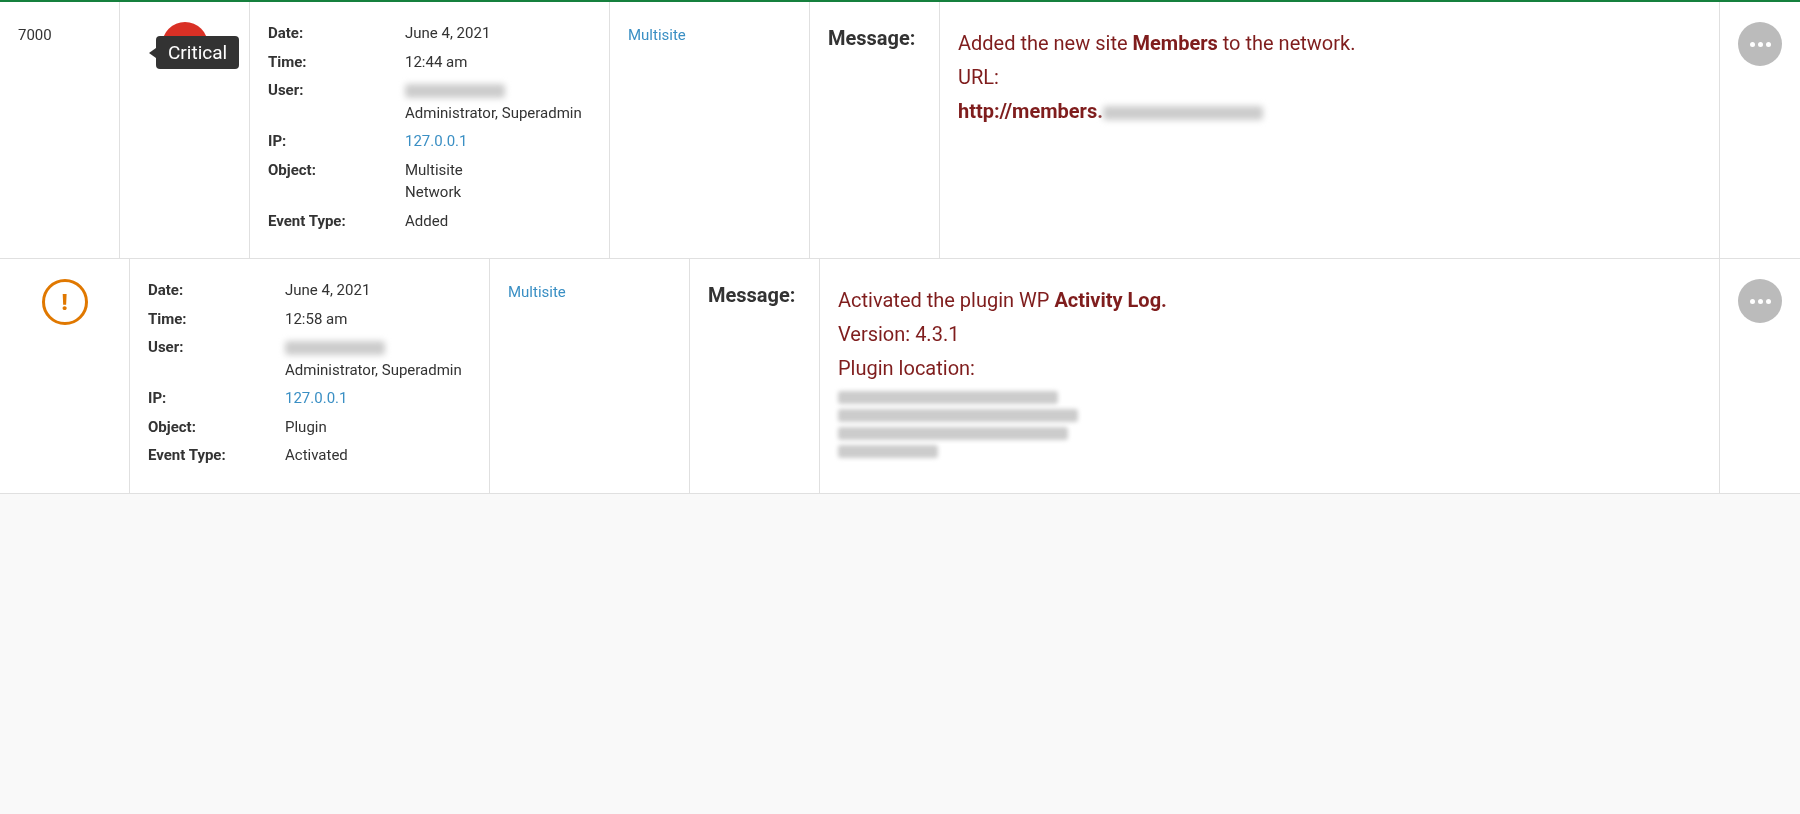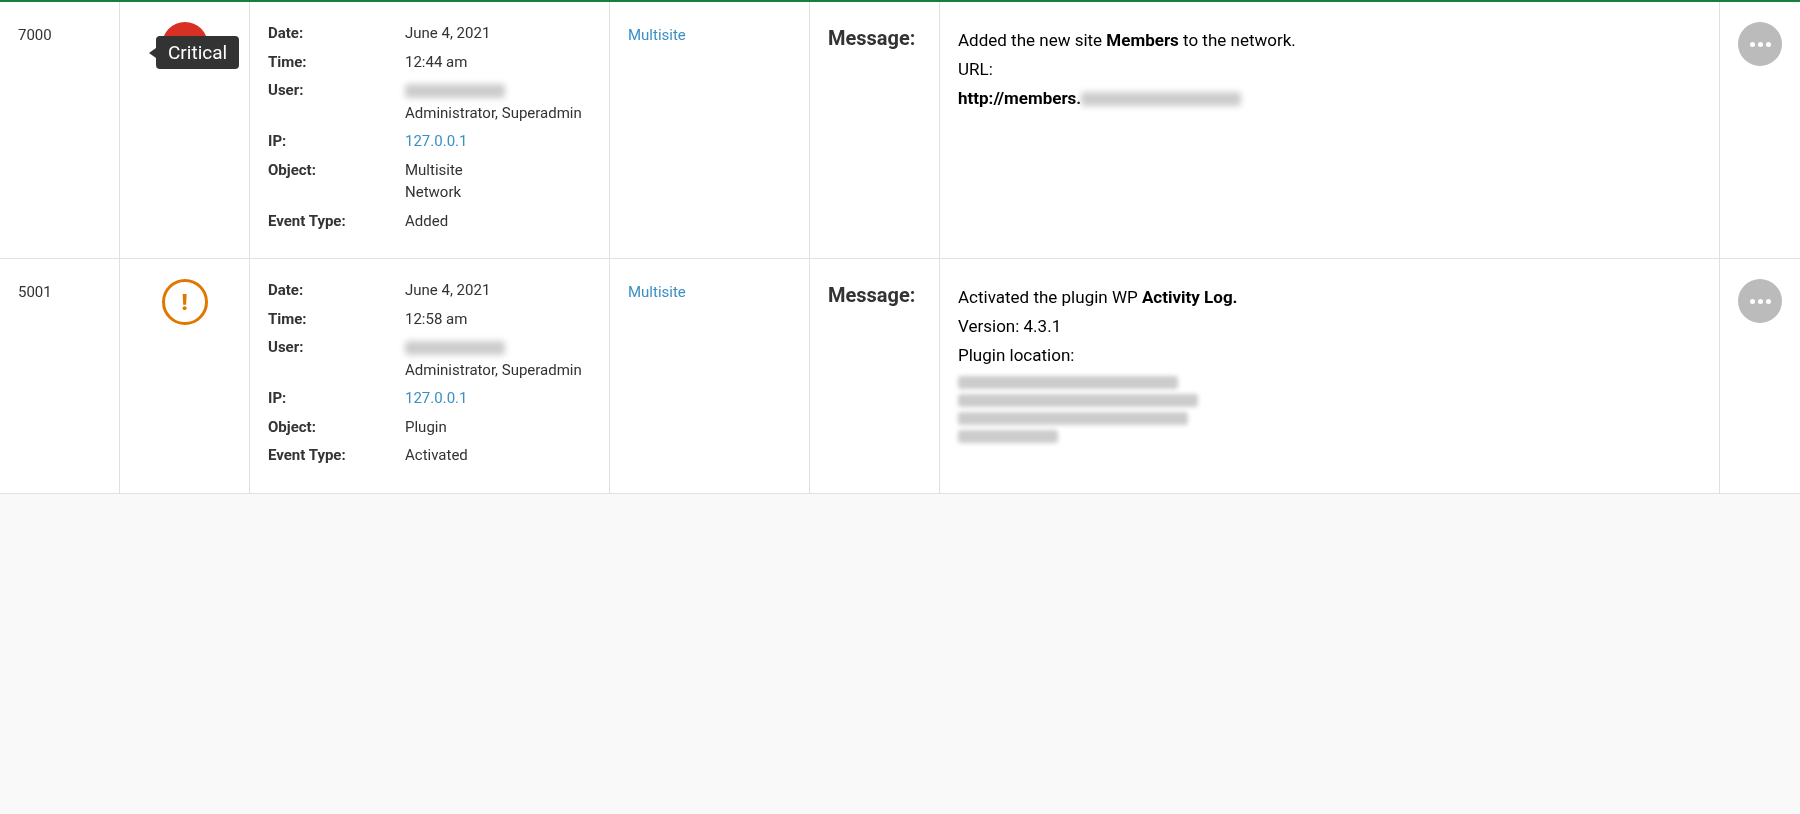--- a/index.html
+++ b/index.html
@@ -184,8 +184,8 @@
 
     .message-text {
       line-height: 1.7;
-      font-size: 17px;
-      color: #000000;
+      font-size: 20px;
+      color: #7f1d1d;
     }
     .message-text strong {
       font-weight: 700;

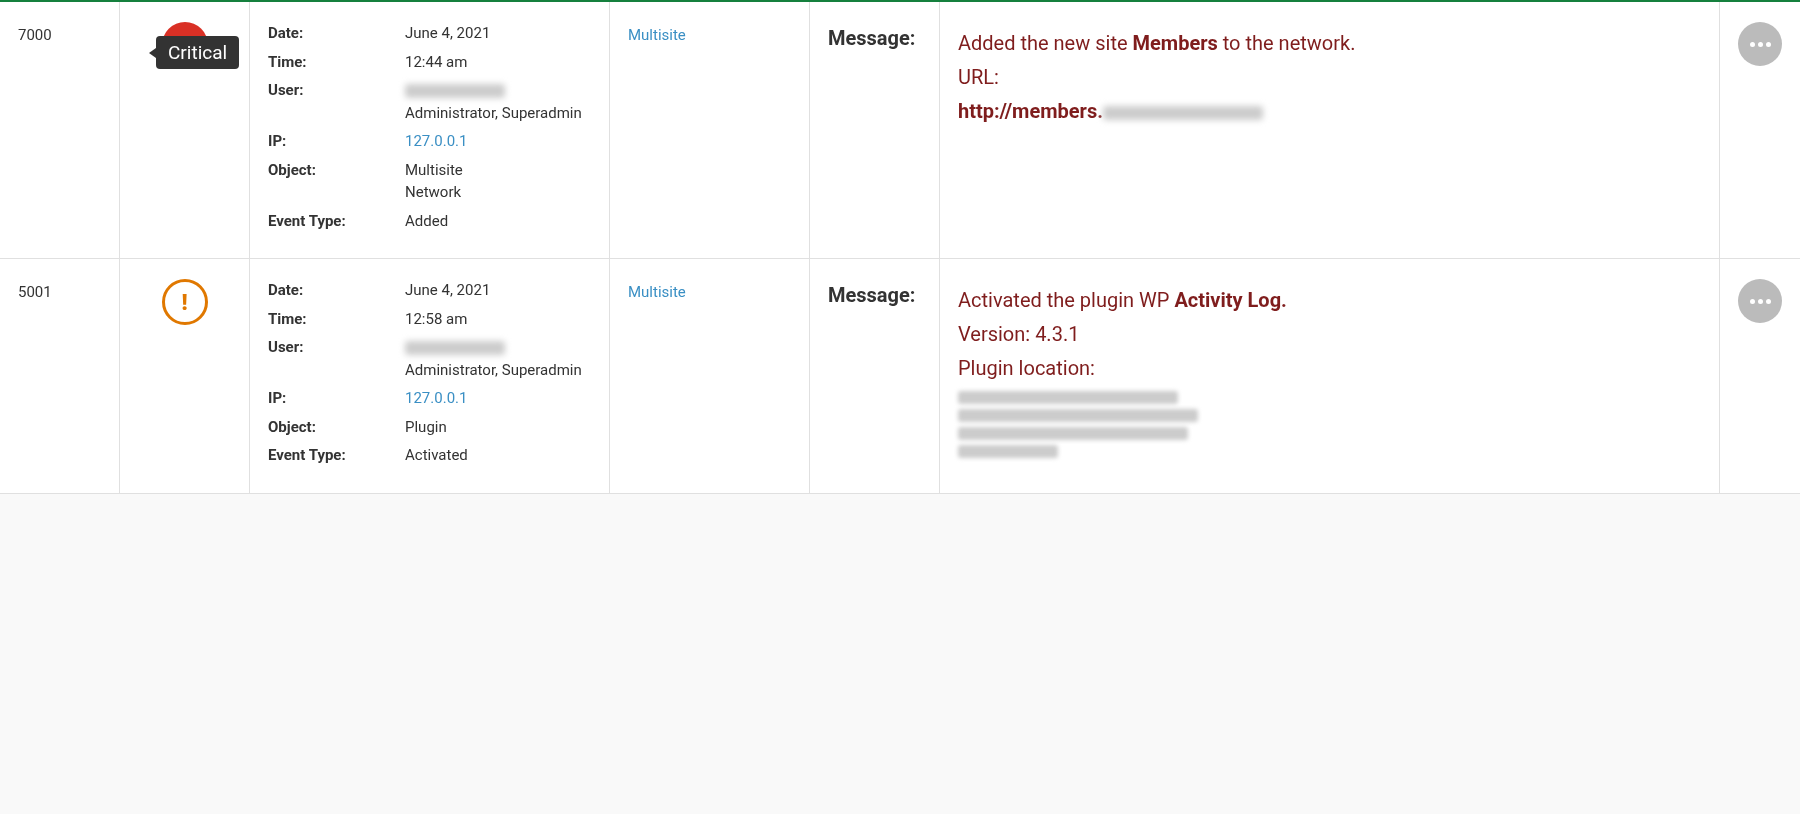--- a/index.html
+++ b/index.html
@@ -276,9 +276,6 @@
 
   <div class="row">
 
-    <div class="cell cell-id">
-      <span>5001</span>
-    </div>
 
     <div class="cell cell-icon">
       <div class="icon-warning" title="Warning">!</div>

